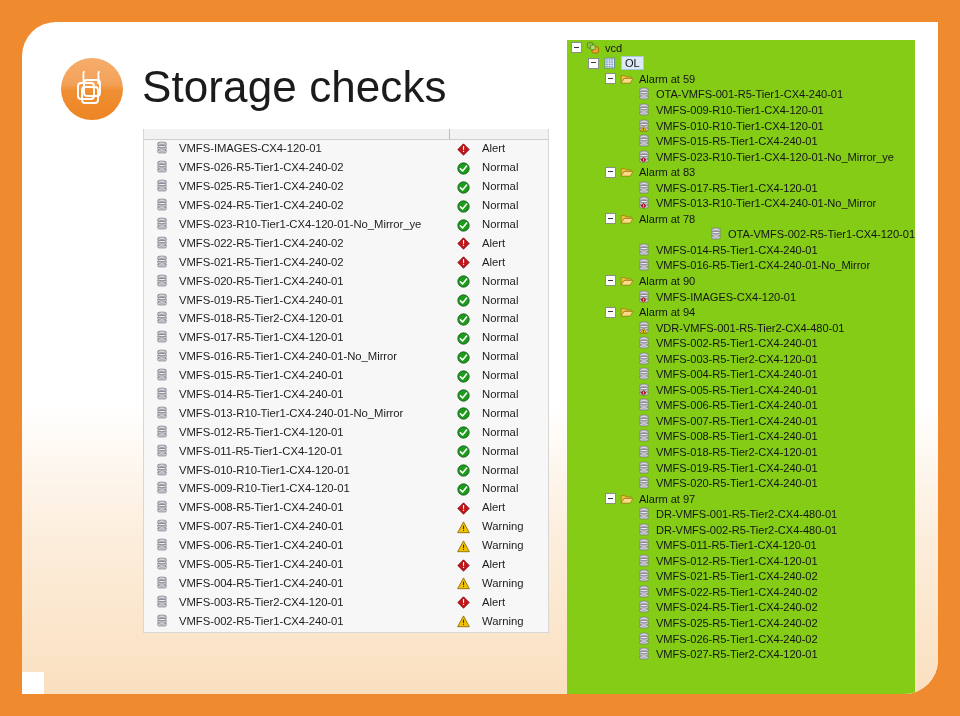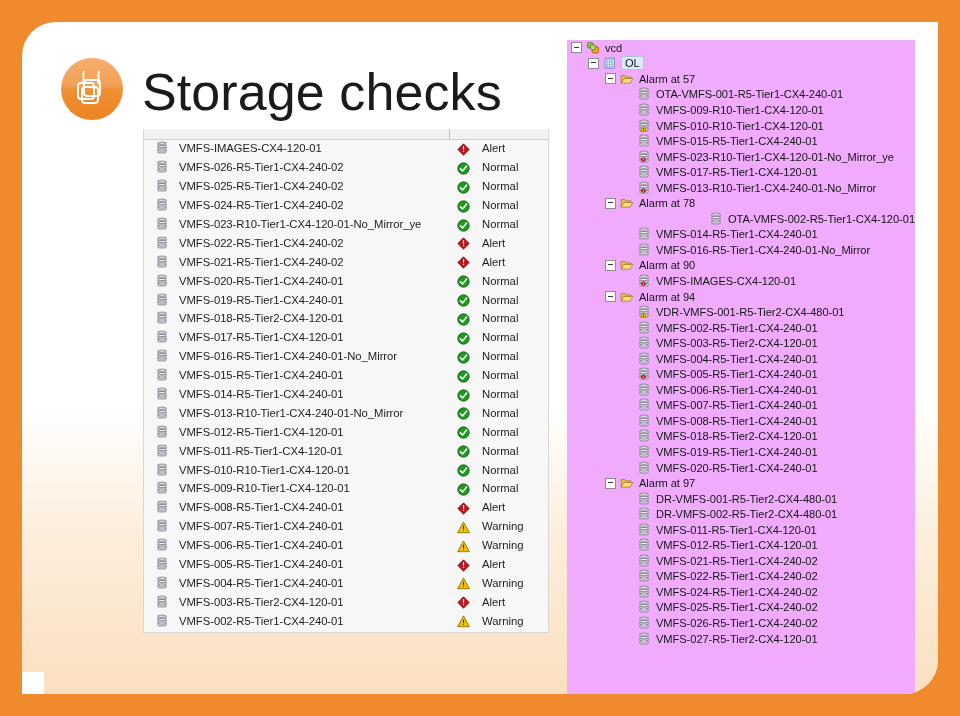--- a/index.html
+++ b/index.html
@@ -65,7 +65,7 @@
   
   #right-panel{
     position:absolute;left:545px;top:18px;width:348px;height:660px;
-    background:#f0abfc;overflow:hidden;
+    background:#84cc16;overflow:hidden;
   }
   .trow{height:15.55px;display:flex;align-items:center;position:relative;white-space:nowrap;}
   .twist{width:9px;height:9px;border:1px solid #8c8c8c;background:#fdfdfd;position:relative;flex:0 0 9px;}

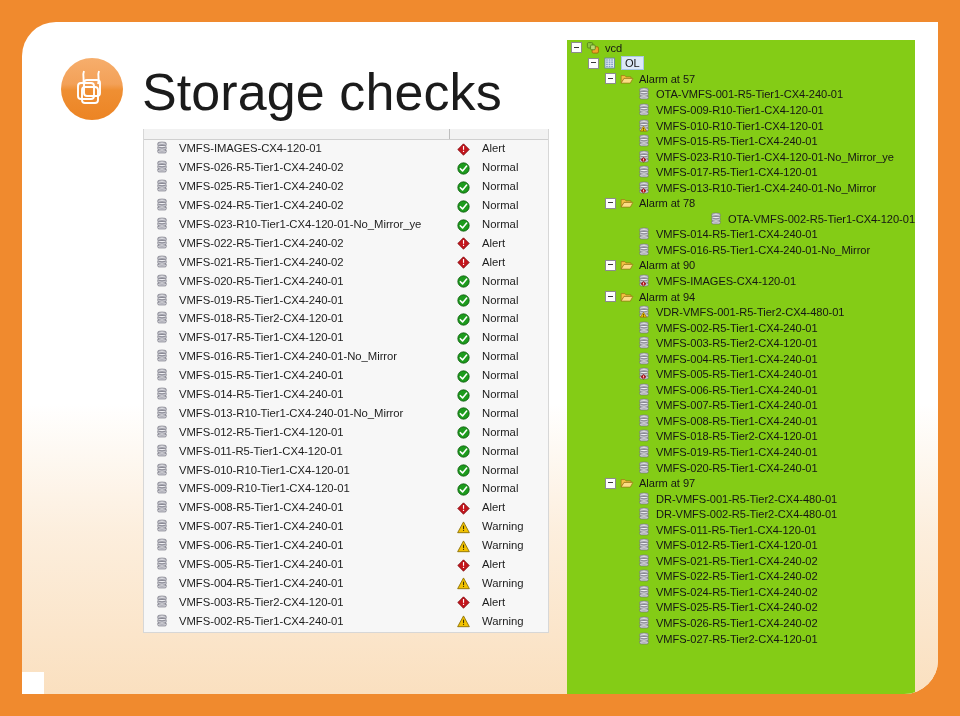--- a/index.html
+++ b/index.html
@@ -36,7 +36,7 @@
   #logo svg{position:absolute;left:11px;top:10px;}
   #page-title{
     position:absolute;left:120px;top:40px;
-    font-size:52px;color:#1b1b1b;letter-spacing:.1px;white-space:nowrap;
+    font-size:44px;color:#1b1b1b;letter-spacing:.1px;white-space:nowrap;
   }
 
   

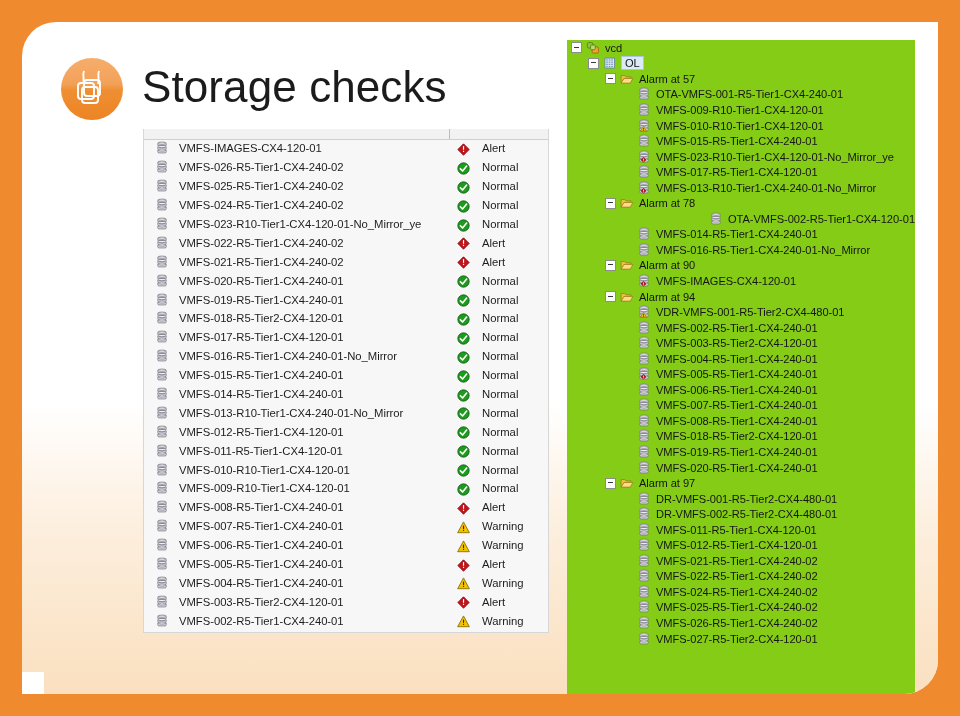--- a/index.html
+++ b/index.html
@@ -619,7 +619,7 @@
               <path d="M1.3 12.6 V4.1 h4.2 l1.4 1.5 h5.6 v2.0 H4.6 L1.3 12.6 Z" fill="#f3c141" stroke="#9a7413" stroke-width=".8" stroke-linejoin="round"></path>
               <path d="M4.6 7.3 h10.1 l-2.9 5.4 H1.3 Z" fill="#fcdd86" stroke="#9a7413" stroke-width=".8" stroke-linejoin="round"></path>
             </svg></span>
-          <span class="t-label">Alarm at 57</span>
+          <span class="t-label">Alarm at 59</span>
         </div>
         <div class="trow" style="padding-left: 55px;">
           <span class="spacer" style="width: 11px;"></span>

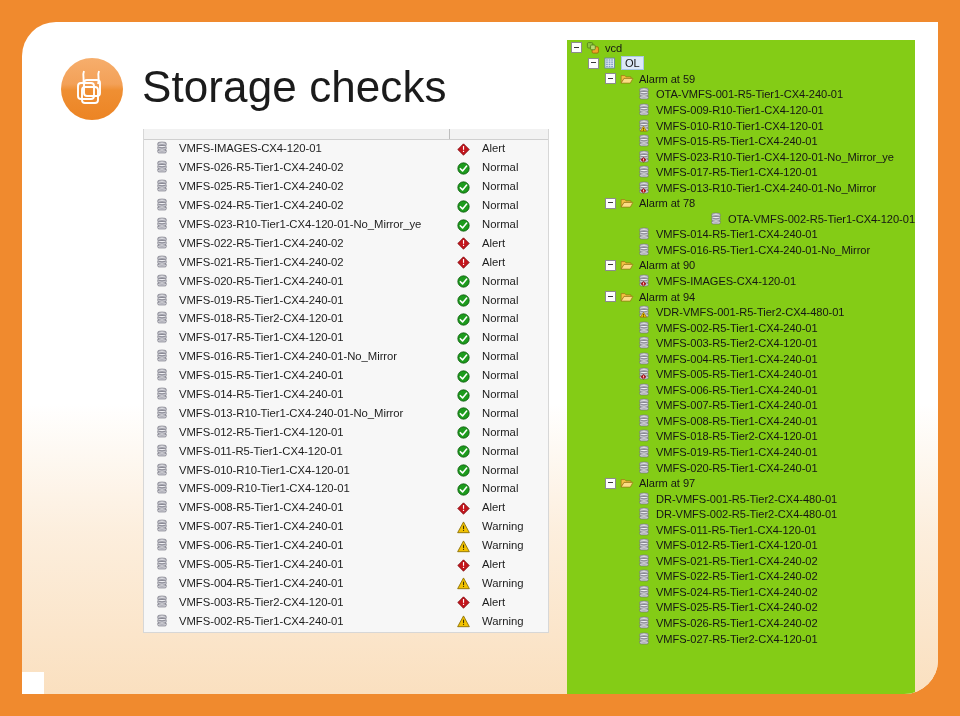--- a/index.html
+++ b/index.html
@@ -697,6 +697,14 @@
             </svg></span>
           <span class="t-label">VMFS-023-R10-Tier1-CX4-120-01-No_Mirror_ye</span>
         </div>
+        <div class="trow" style="padding-left: 38px;">
+          <span class="twist"></span>
+          <span class="t-ico"><svg width="14" height="14" viewBox="0 0 16 16">
+              <path d="M1.3 12.6 V4.1 h4.2 l1.4 1.5 h5.6 v2.0 H4.6 L1.3 12.6 Z" fill="#f3c141" stroke="#9a7413" stroke-width=".8" stroke-linejoin="round"></path>
+              <path d="M4.6 7.3 h10.1 l-2.9 5.4 H1.3 Z" fill="#fcdd86" stroke="#9a7413" stroke-width=".8" stroke-linejoin="round"></path>
+            </svg></span>
+          <span class="t-label">Alarm at 83</span>
+        </div>
         <div class="trow" style="padding-left: 55px;">
           <span class="spacer" style="width: 11px;"></span>
           <span class="t-ico"><svg width="14" height="14" viewBox="0 0 16 16">

